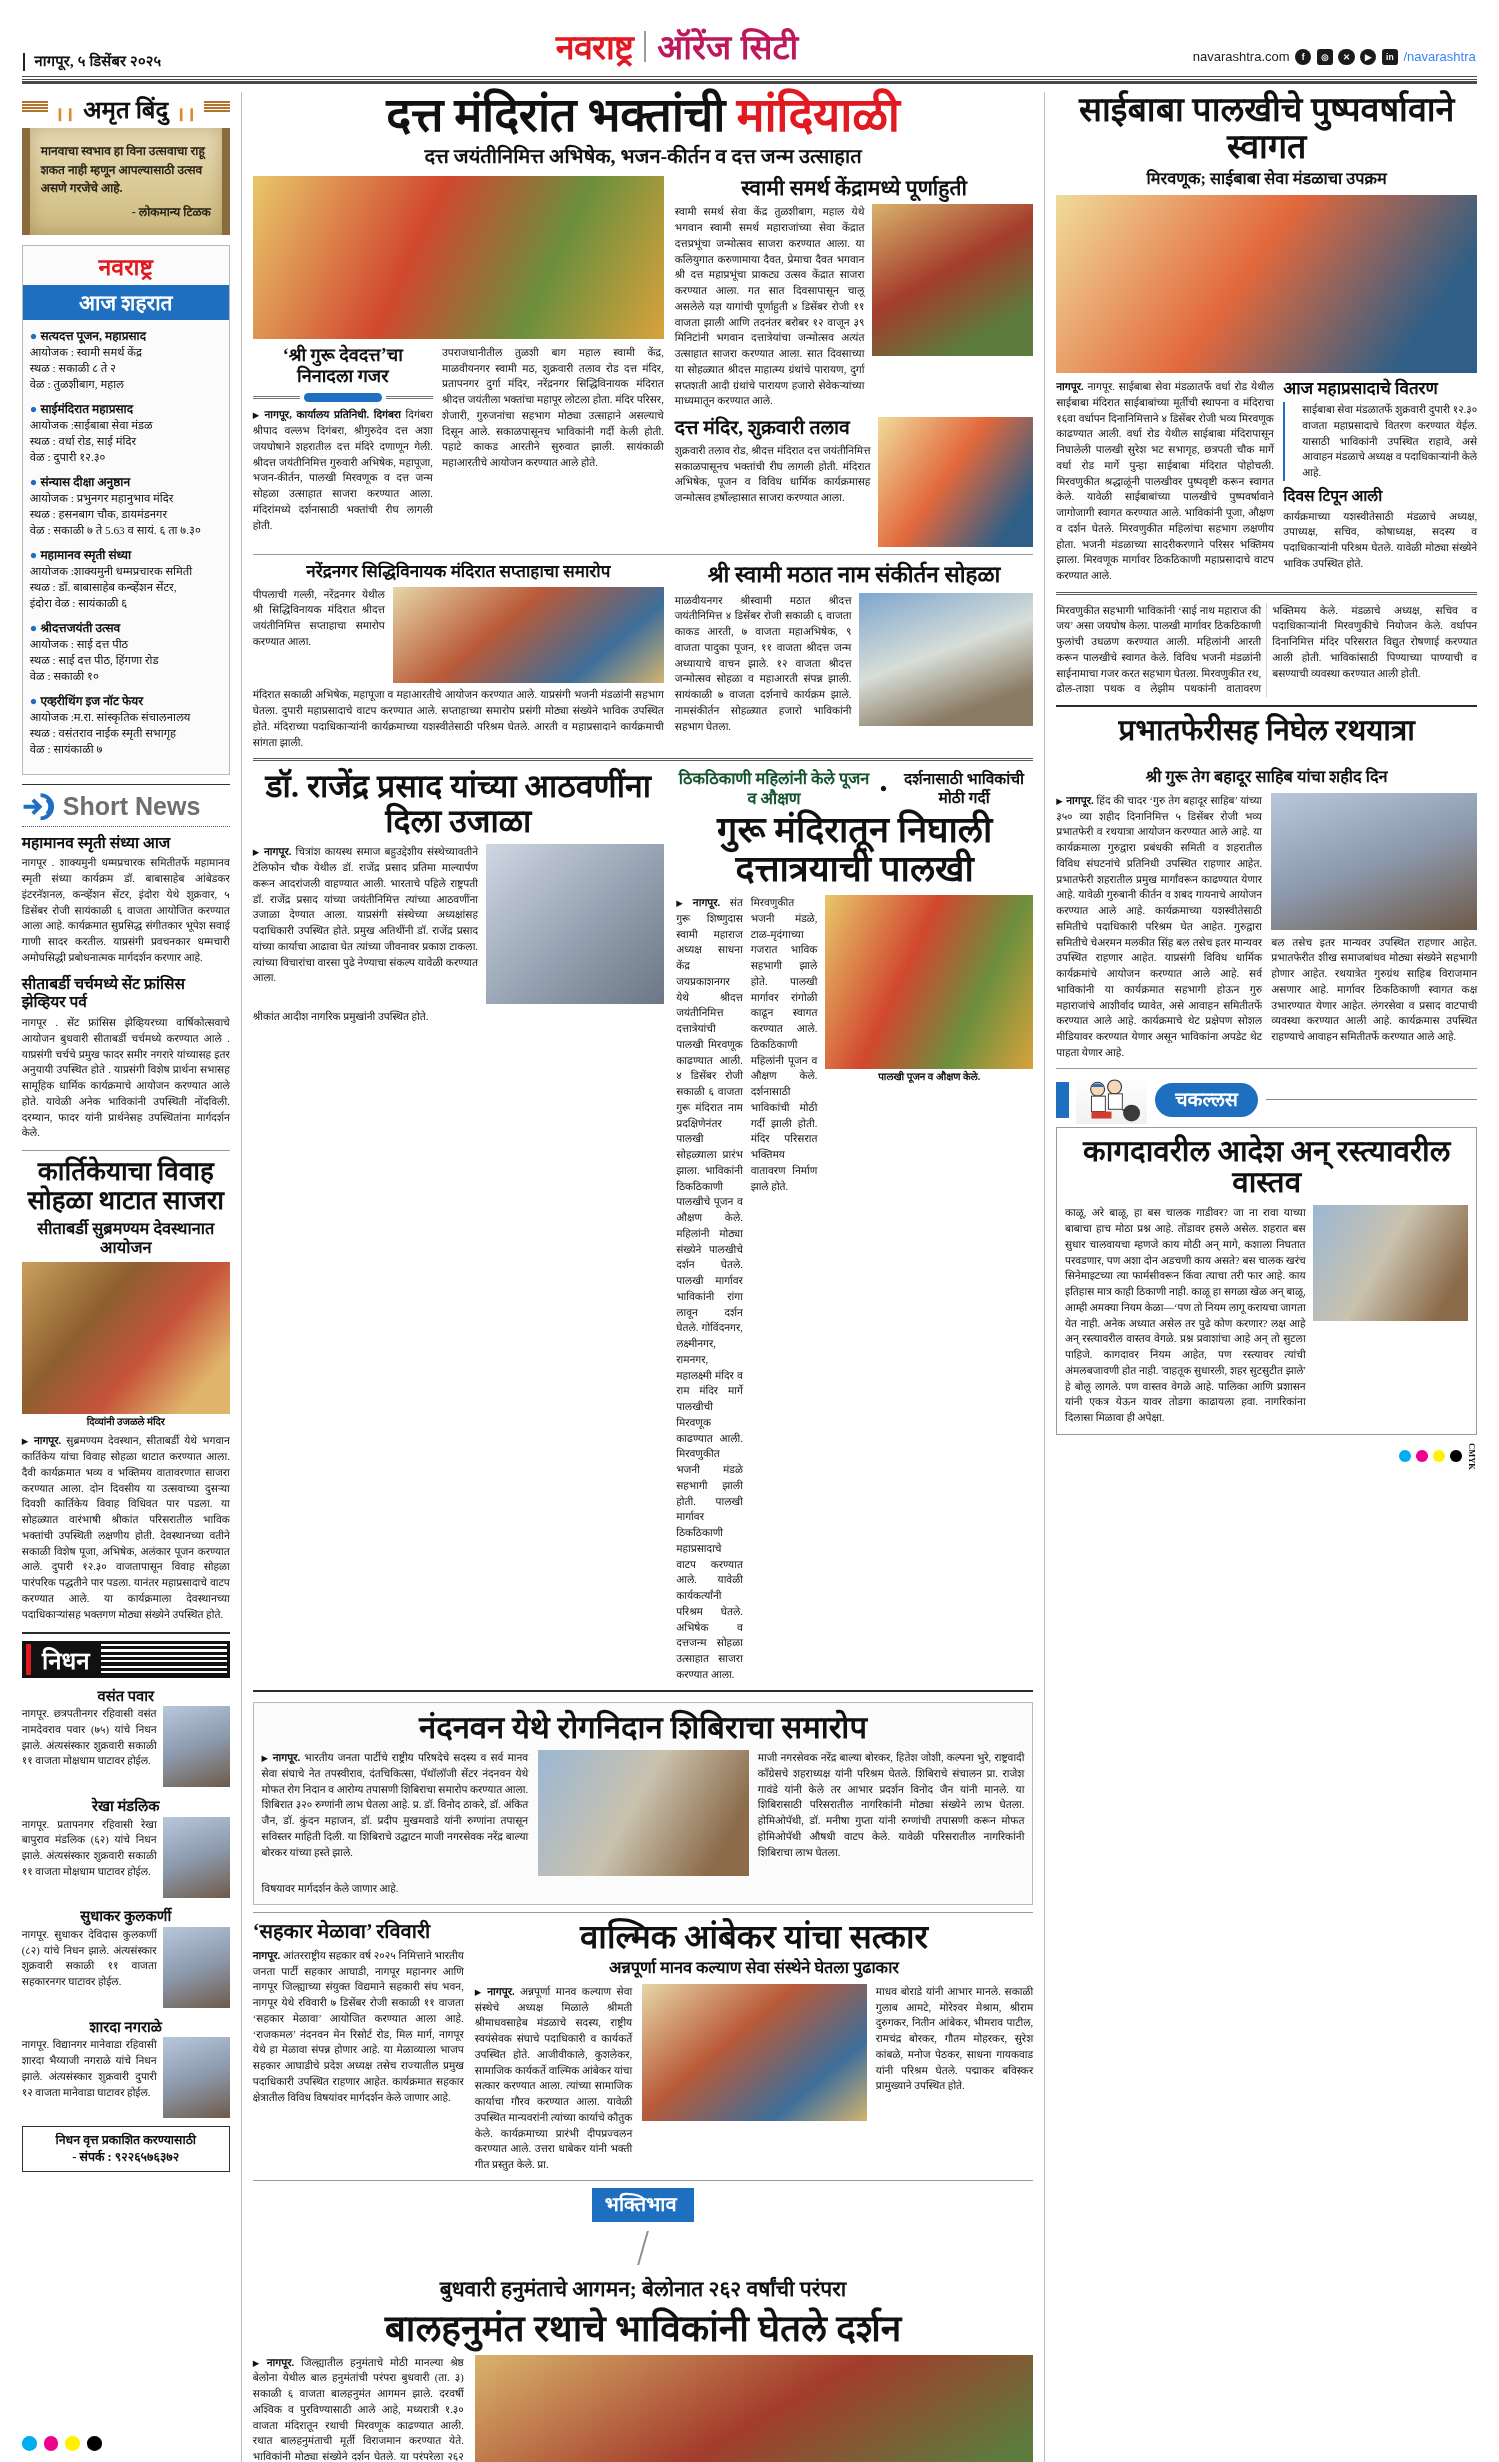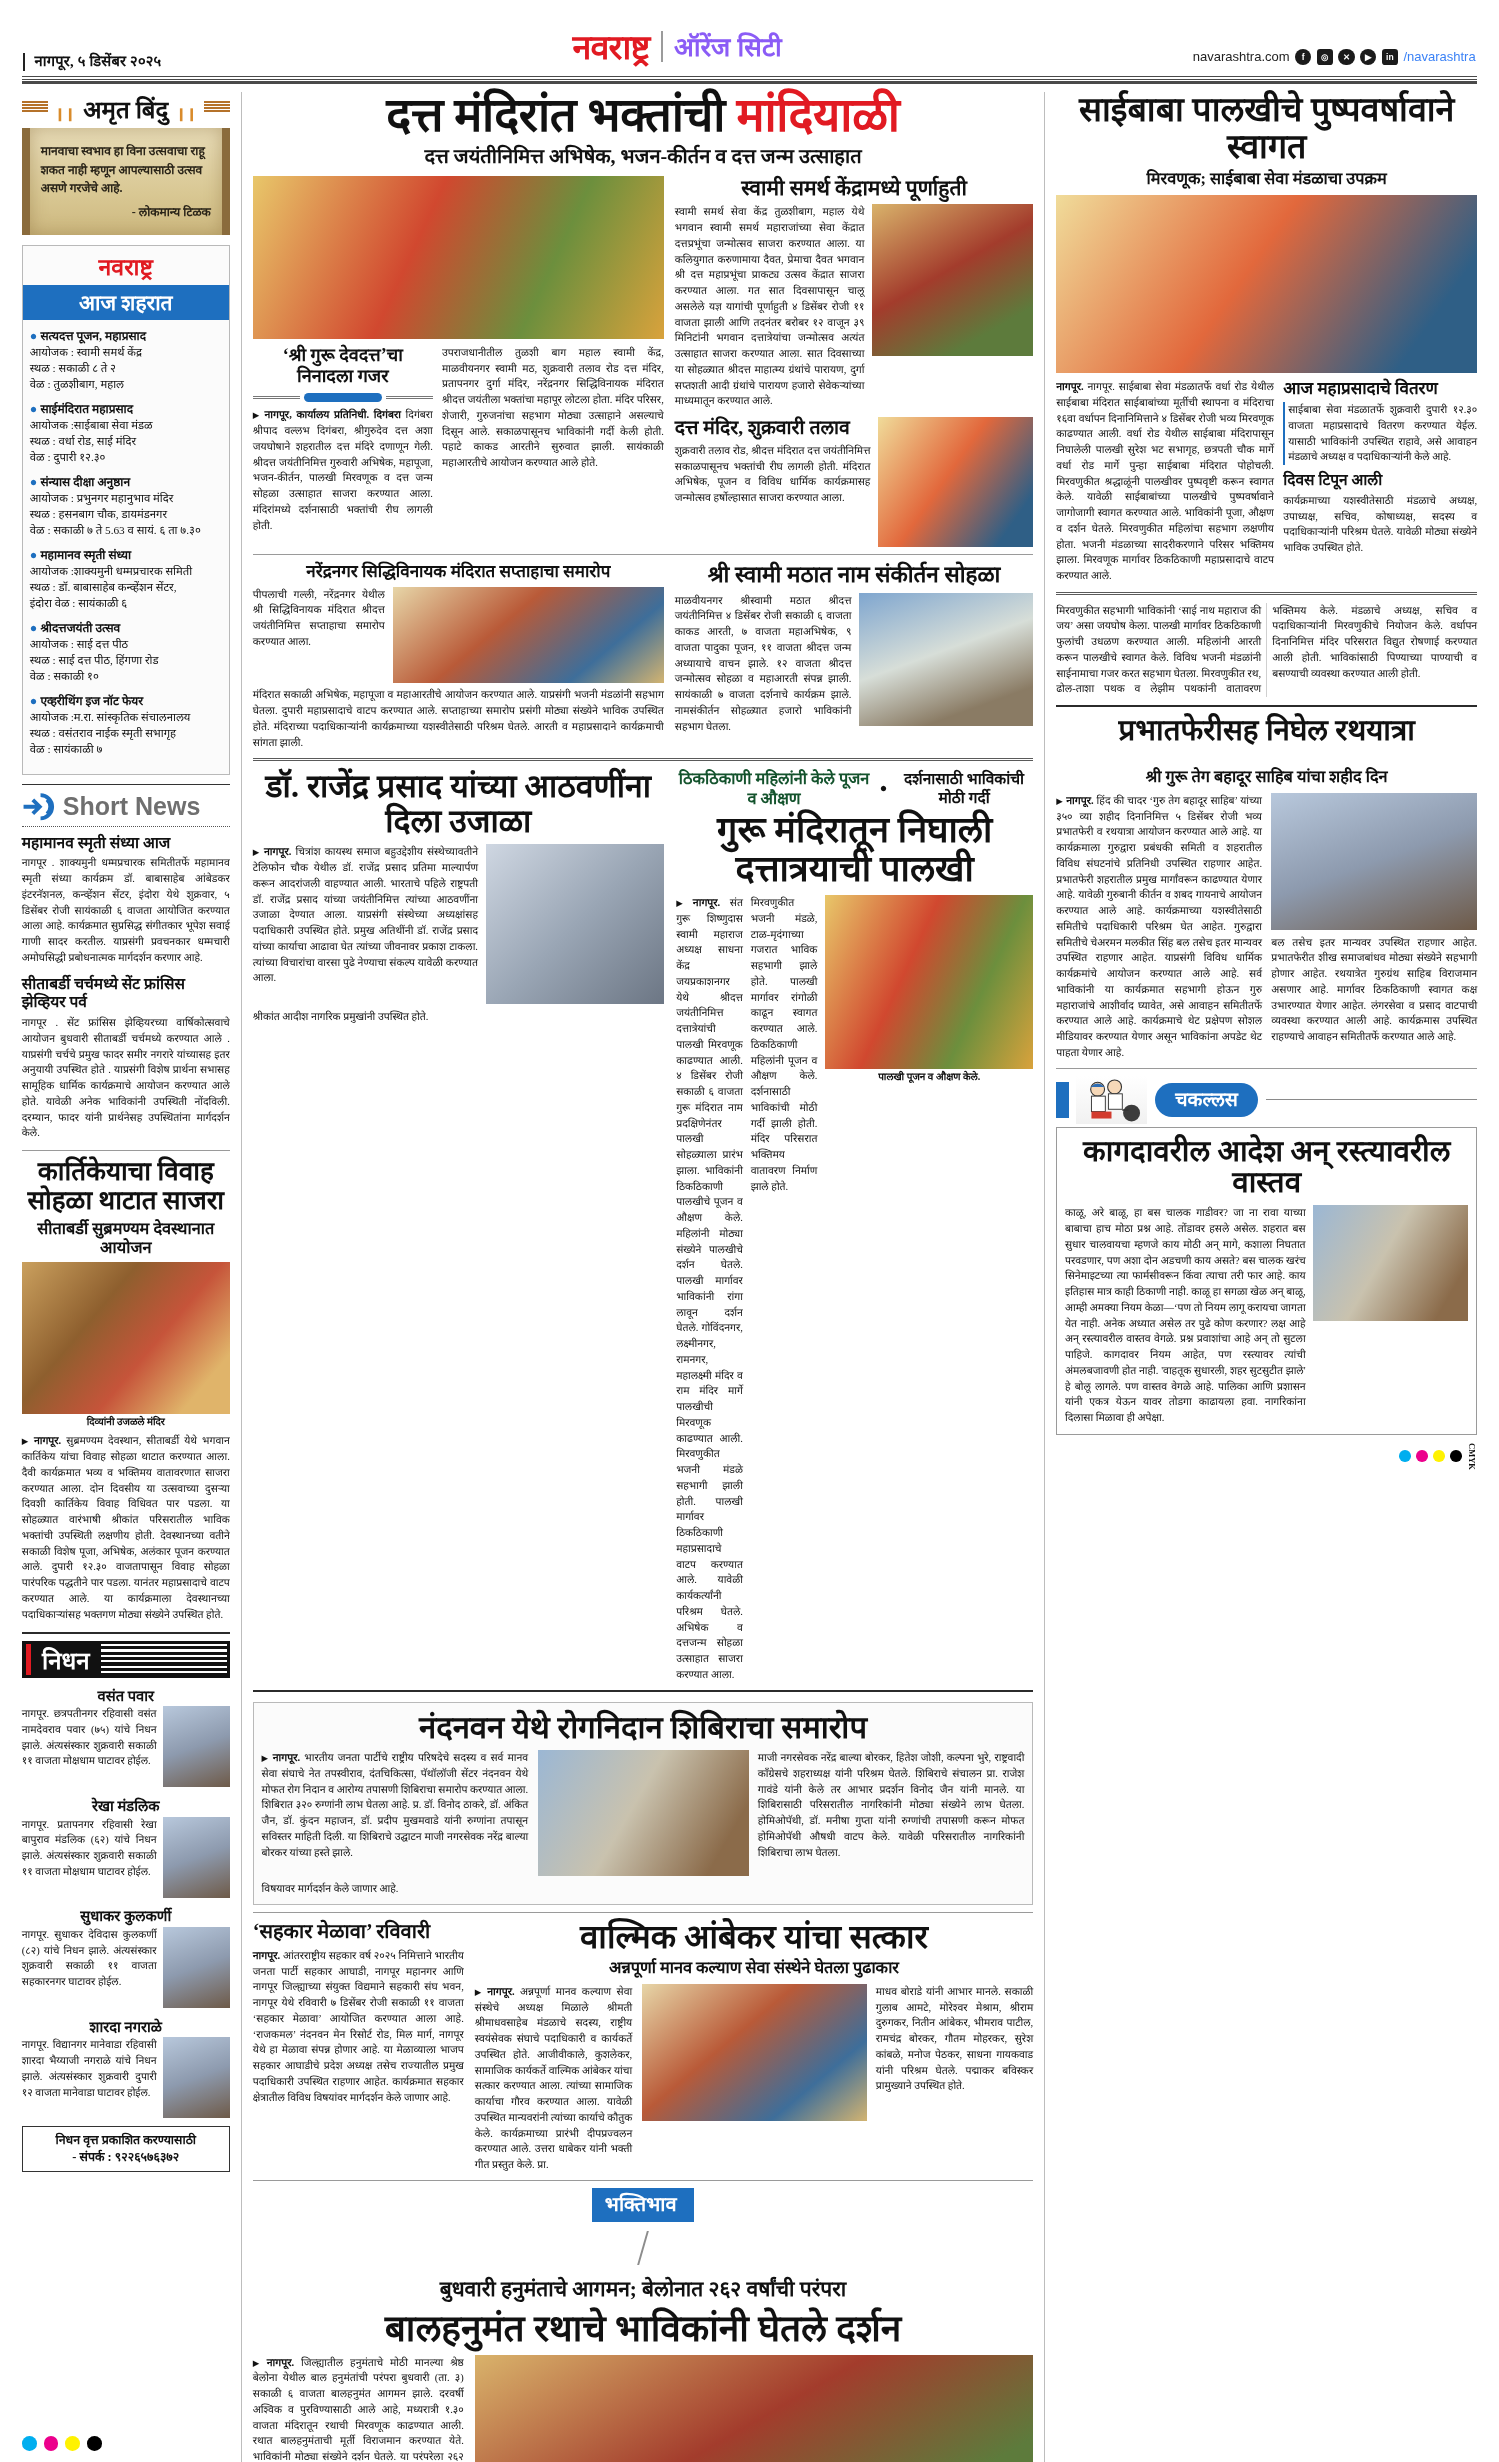--- a/index.html
+++ b/index.html
@@ -18,7 +18,7 @@
   .mh-center { display:flex; align-items:center; gap:11px; margin-bottom:1.6px; }
   .mh-logo { font-size:34px; font-weight:bold; color:#e11a22; letter-spacing:-0.8px; font-family:"Liberation Sans",sans-serif; }
   .mh-sep { width:2.3px; height:31px; background:#9b9b9b; }
-  .mh-edition { font-size:26px; font-weight:bold; color:#8b5cf6; font-family:"Liberation Sans",sans-serif; }
+  .mh-edition { font-size:34px; font-weight:bold; color:#be185d; font-family:"Liberation Sans",sans-serif; }
   .mh-right { display:flex; align-items:center; gap:5.4px; margin-bottom:6.2px; font-family:"Liberation Sans",sans-serif; }
   .mh-site { font-size:13px; color:#222; }
   .mh-handle { font-size:13px; color:#3b82f6; }

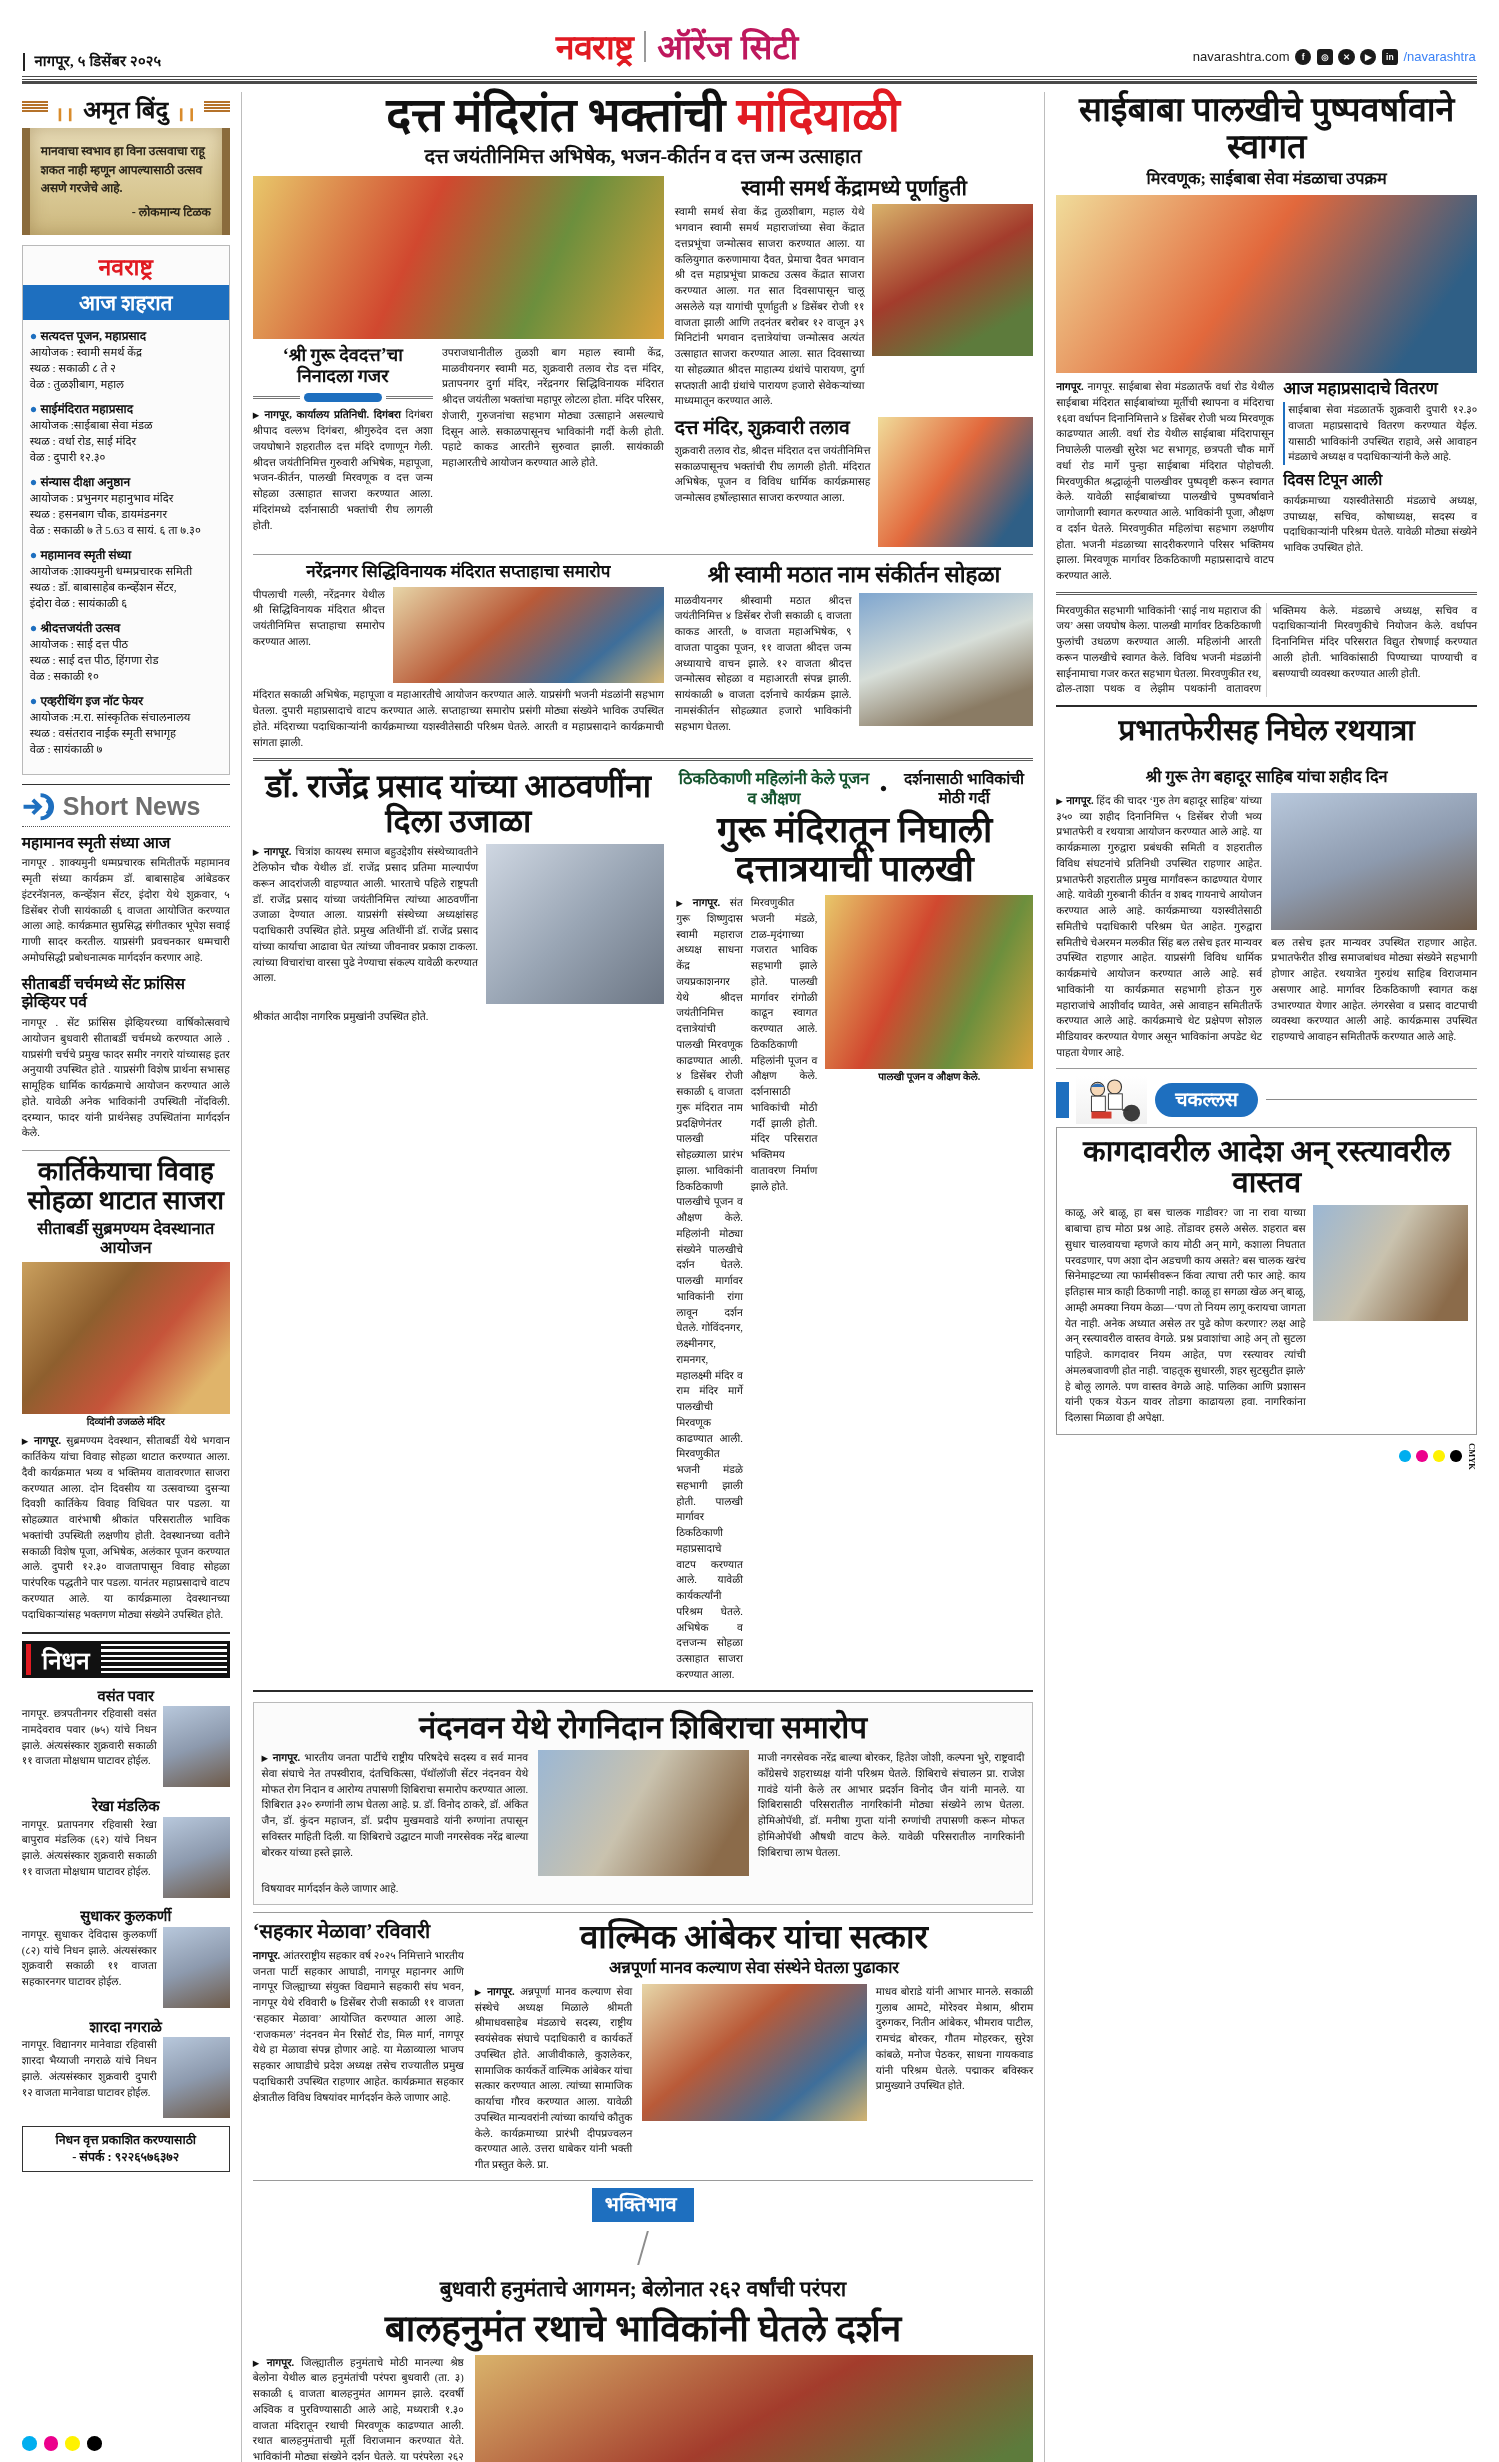--- a/index.html
+++ b/index.html
@@ -496,7 +496,7 @@
           </div>
           <div>
             <div class="hl-sm" style="font-size:17px;">आज महाप्रसादाचे वितरण</div>
-            <div class="body-txt" style="margin-top:3.1px;border-left:2.3px solid #1e6fbf;padding-left:3px;">साईबाबा सेवा मंडळातर्फे शुक्रवारी दुपारी १२.३० वाजता महाप्रसादाचे वितरण करण्यात येईल. यासाठी भाविकांनी उपस्थित राहावे, असे आवाहन मंडळाचे अध्यक्ष व पदाधिकाऱ्यांनी केले आहे.</div>
+            <div class="body-txt" style="margin-top:3.1px;border-left:2.3px solid #1e6fbf;padding-left:17px;">साईबाबा सेवा मंडळातर्फे शुक्रवारी दुपारी १२.३० वाजता महाप्रसादाचे वितरण करण्यात येईल. यासाठी भाविकांनी उपस्थित राहावे, असे आवाहन मंडळाचे अध्यक्ष व पदाधिकाऱ्यांनी केले आहे.</div>
             <div class="hl-sm" style="font-size:15.5px;margin-top:6.2px;">दिवस टिपून आली</div>
             <div class="body-txt" style="margin-top:3.1px;">कार्यक्रमाच्या यशस्वीतेसाठी मंडळाचे अध्यक्ष, उपाध्यक्ष, सचिव, कोषाध्यक्ष, सदस्य व पदाधिकाऱ्यांनी परिश्रम घेतले. यावेळी मोठ्या संख्येने भाविक उपस्थित होते.</div>
           </div>

